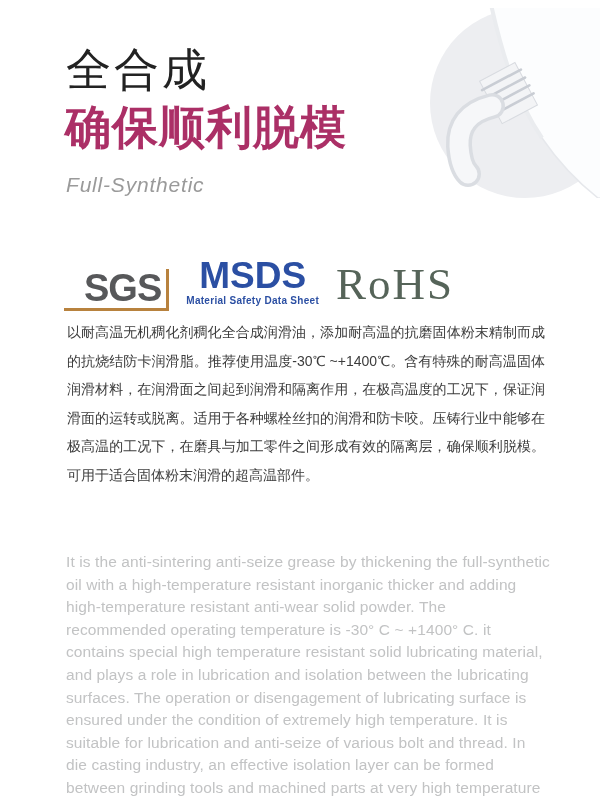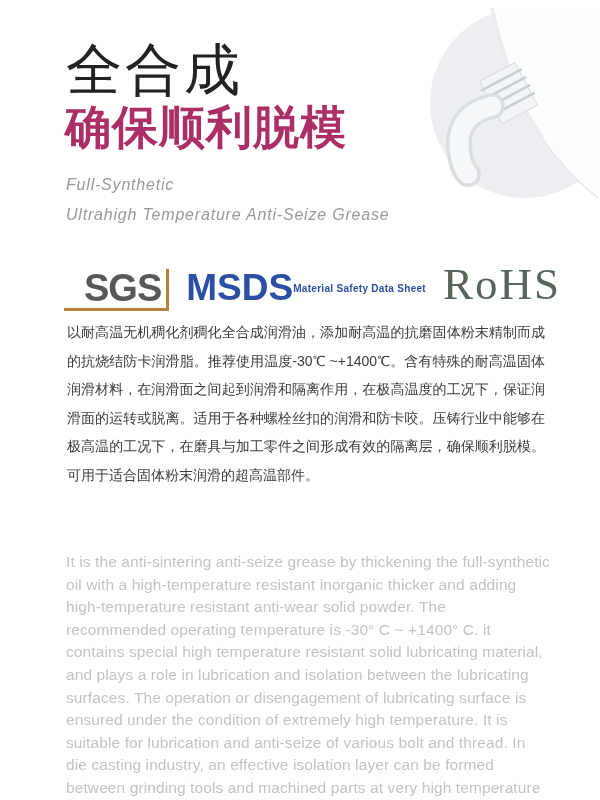--- a/index.html
+++ b/index.html
@@ -12,7 +12,7 @@
   
   .title-cn1{
     position:absolute;left:66px;top:44px;margin:0;
-    font-size:56px;line-height:52px;font-weight:500;color:#222222;
+    font-size:45px;line-height:52px;font-weight:500;color:#222222;
     letter-spacing:3px;
   }
   .title-cn2{

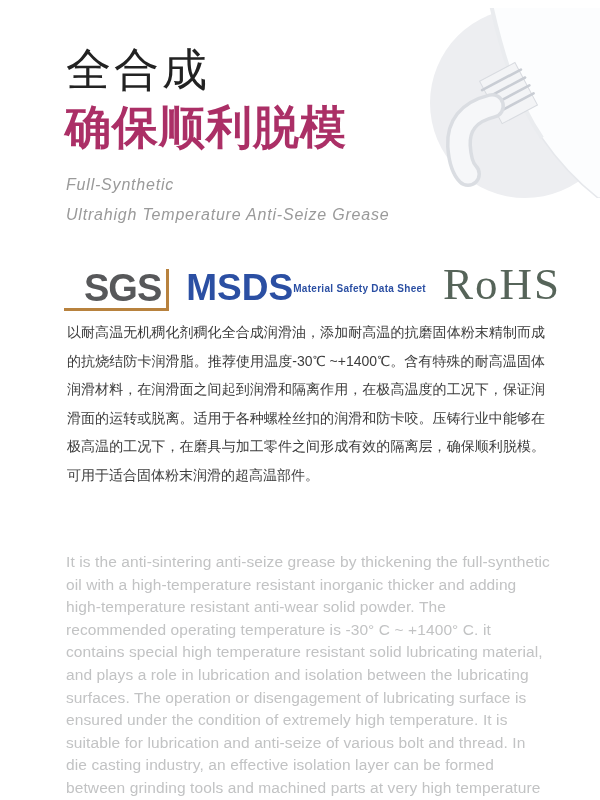--- a/index.html
+++ b/index.html
@@ -22,7 +22,7 @@
   }
   .subtitle{
     position:absolute;left:66px;top:170px;margin:0;
-    font-size:16px;line-height:30px;color:#9a9a9a;font-style:italic;
+    font-size:21px;line-height:30px;color:#9a9a9a;font-style:italic;
     letter-spacing:0.8px;
   }
   

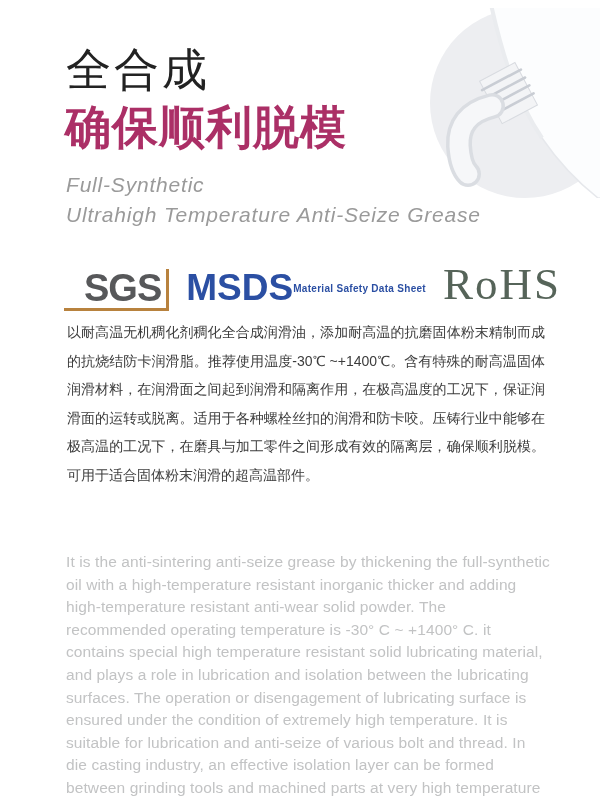--- a/index.html
+++ b/index.html
@@ -83,7 +83,6 @@
   <h1 class="title-cn2">确保顺利脱模</h1>
   <p class="subtitle">
     <span>Full-Synthetic</span><br>
-    <span>Ultrahigh Temperature Anti-Seize Grease</span>
   </p>
 
   <div class="certs">

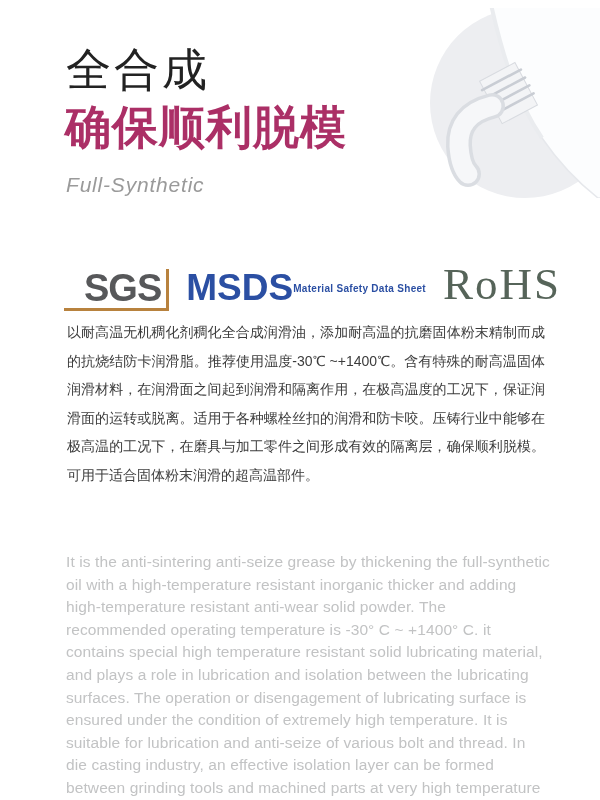--- a/index.html
+++ b/index.html
@@ -35,7 +35,7 @@
     letter-spacing:-1px;border-bottom:3px solid #b8823e;
     border-right:3px solid #b8823e;padding:2px 5px 2px 20px;margin-bottom:1px;
   }
-  .msds{display:flex;flex-direction:row;align-items:center;color:#2b4fa3;margin-bottom:6px;}
+  .msds{display:flex;flex-direction:column;align-items:center;color:#2b4fa3;margin-bottom:6px;}
   .msds-big{font-size:37px;font-weight:800;line-height:1;letter-spacing:0;}
   .msds-small{font-size:10px;font-weight:700;letter-spacing:0.3px;margin-top:1px;white-space:nowrap;}
   .rohs{

